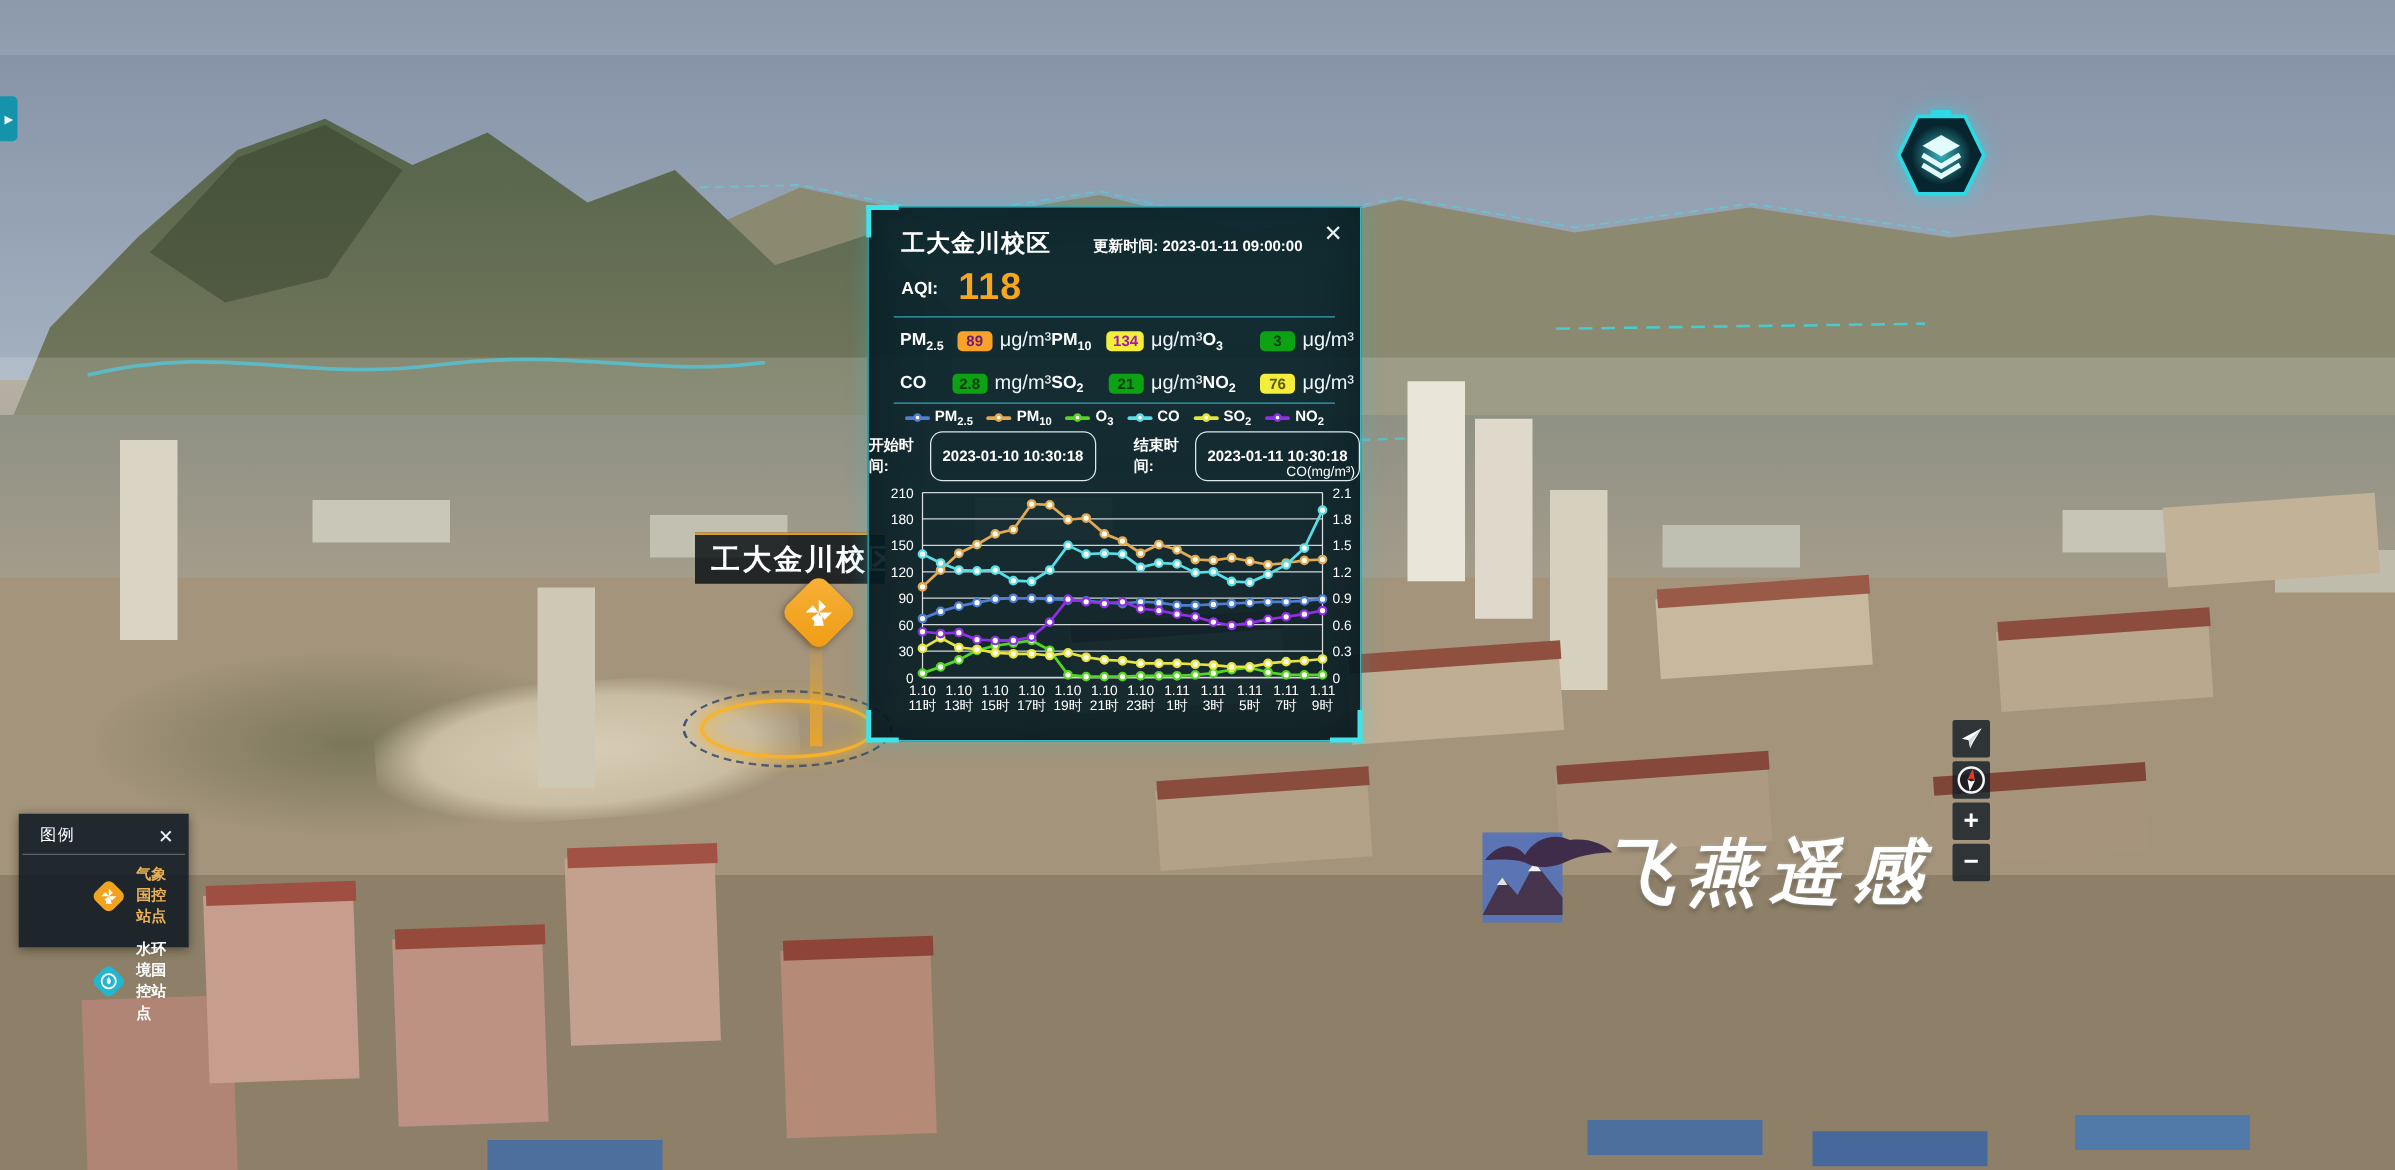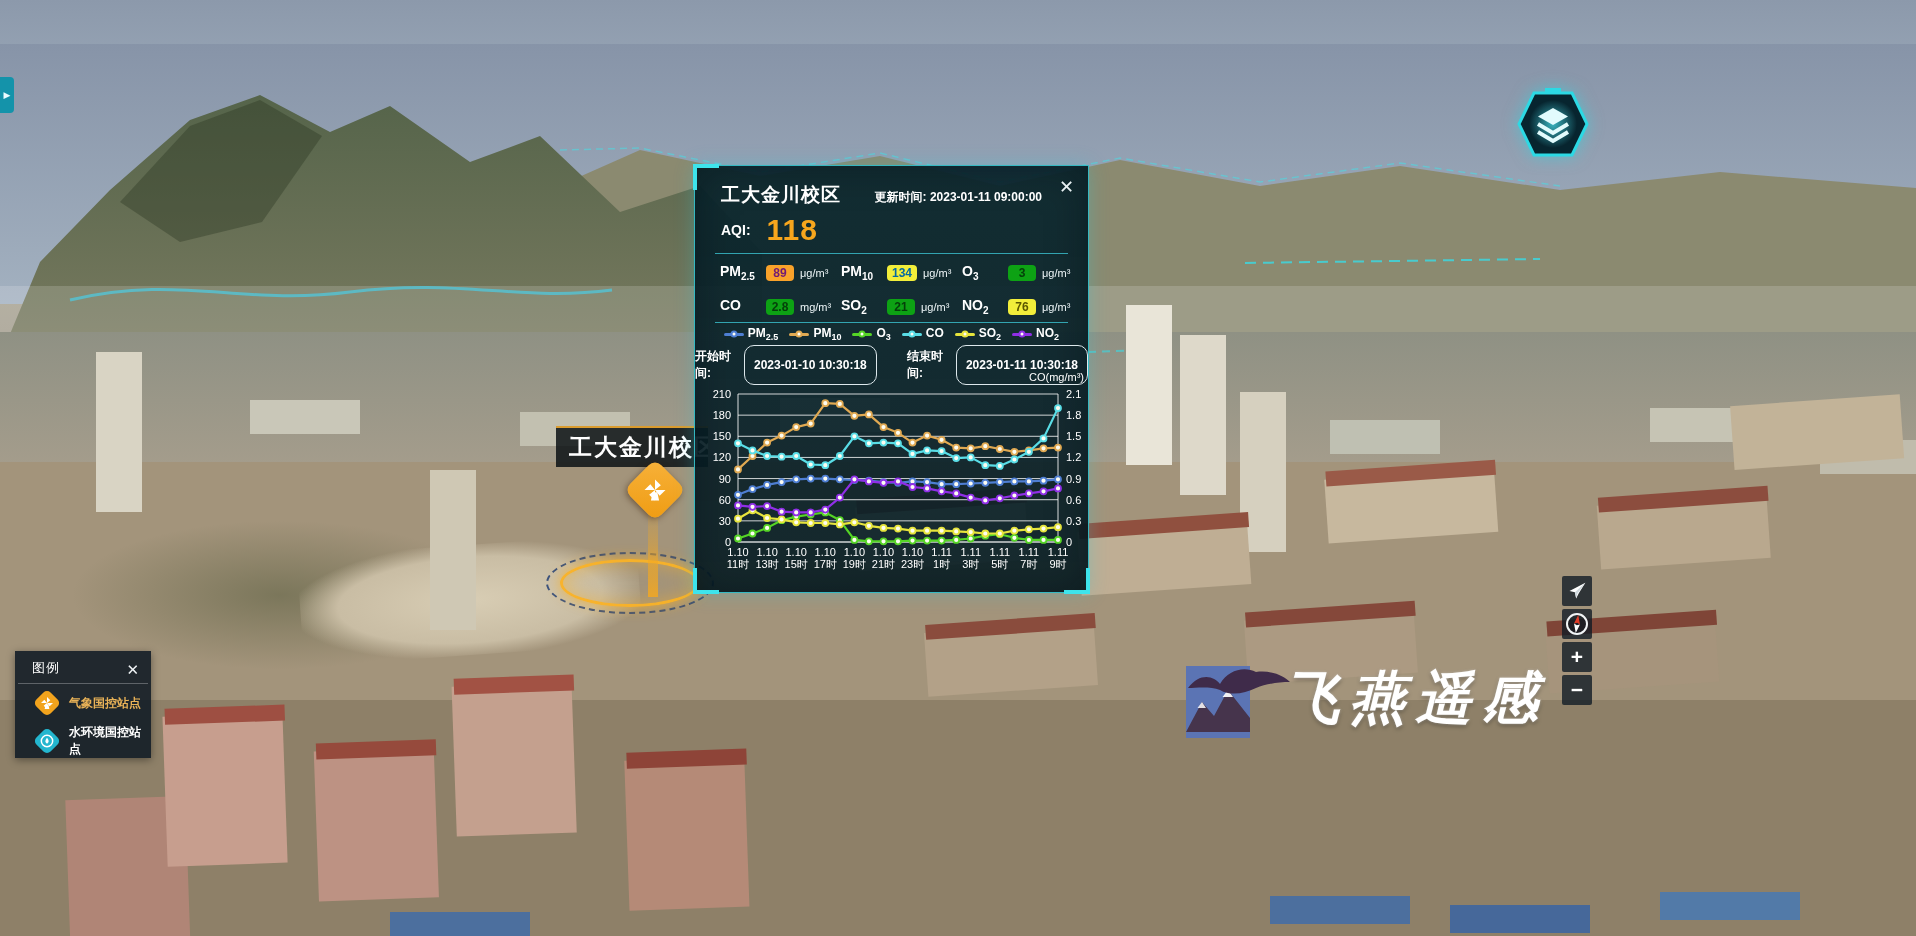--- a/index.html
+++ b/index.html
@@ -79,7 +79,7 @@
   .pname{font-size:14px;font-weight:700;width:46px;}
   .pname sub{font-size:10px;}
   .pbadge{min-width:28px;padding:1px 5px;border-radius:4px;font-size:12px;font-weight:700;text-align:center;}
-  .punit{font-size:11px;margin-left:6px;color:#eef6f8;}
+  .punit{font-size:16px;margin-left:6px;color:#eef6f8;}
   .cl-row{position:absolute;left:0;right:0;top:160px;display:flex;justify-content:center;gap:11px;}
   .cl-item{display:flex;align-items:center;gap:4px;font-size:12px;font-weight:700;cursor:pointer;}
   .cl-item sub{font-size:9px;}

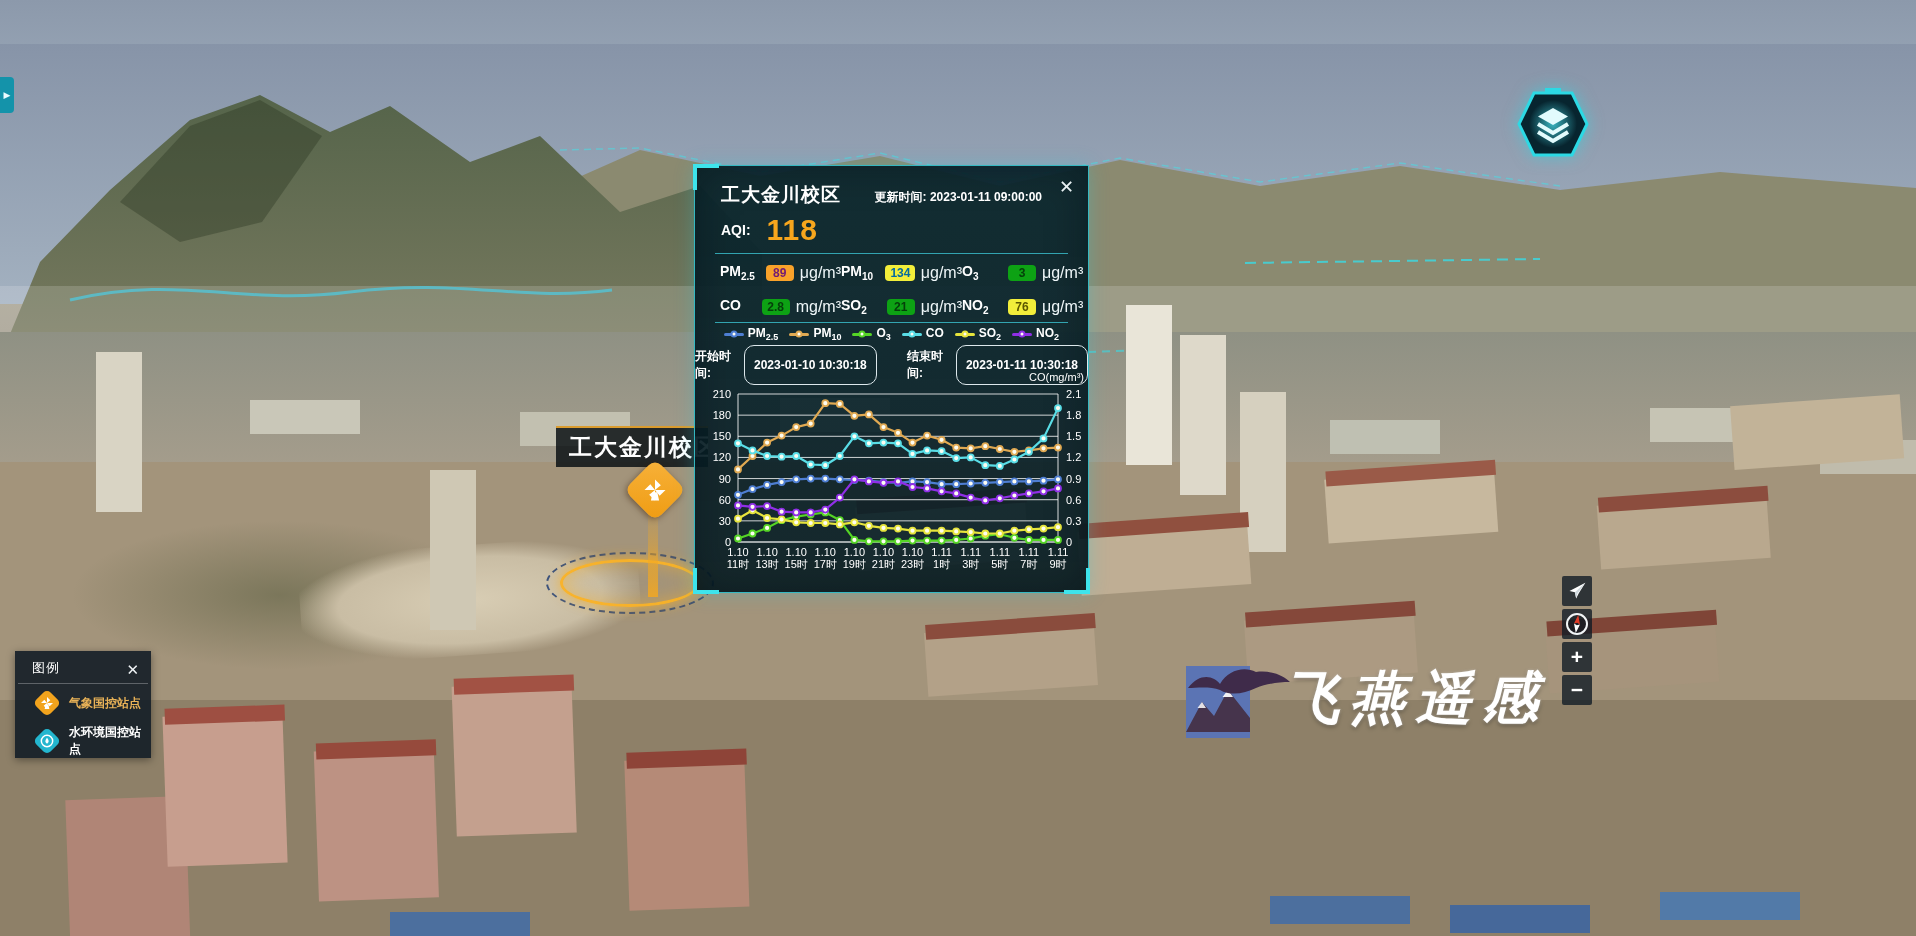--- a/index.html
+++ b/index.html
@@ -246,7 +246,7 @@
       </div>
       <div class="pcell">
         <b class="pname"><span>PM</span><sub>10</sub></b>
-        <span class="pbadge" style="background: rgb(242, 238, 58); color: #0369a1;">134</span>
+        <span class="pbadge" style="background: rgb(242, 238, 58); color: #a21caf;">134</span>
         <span class="punit">μg/m³</span>
       </div>
       <div class="pcell">

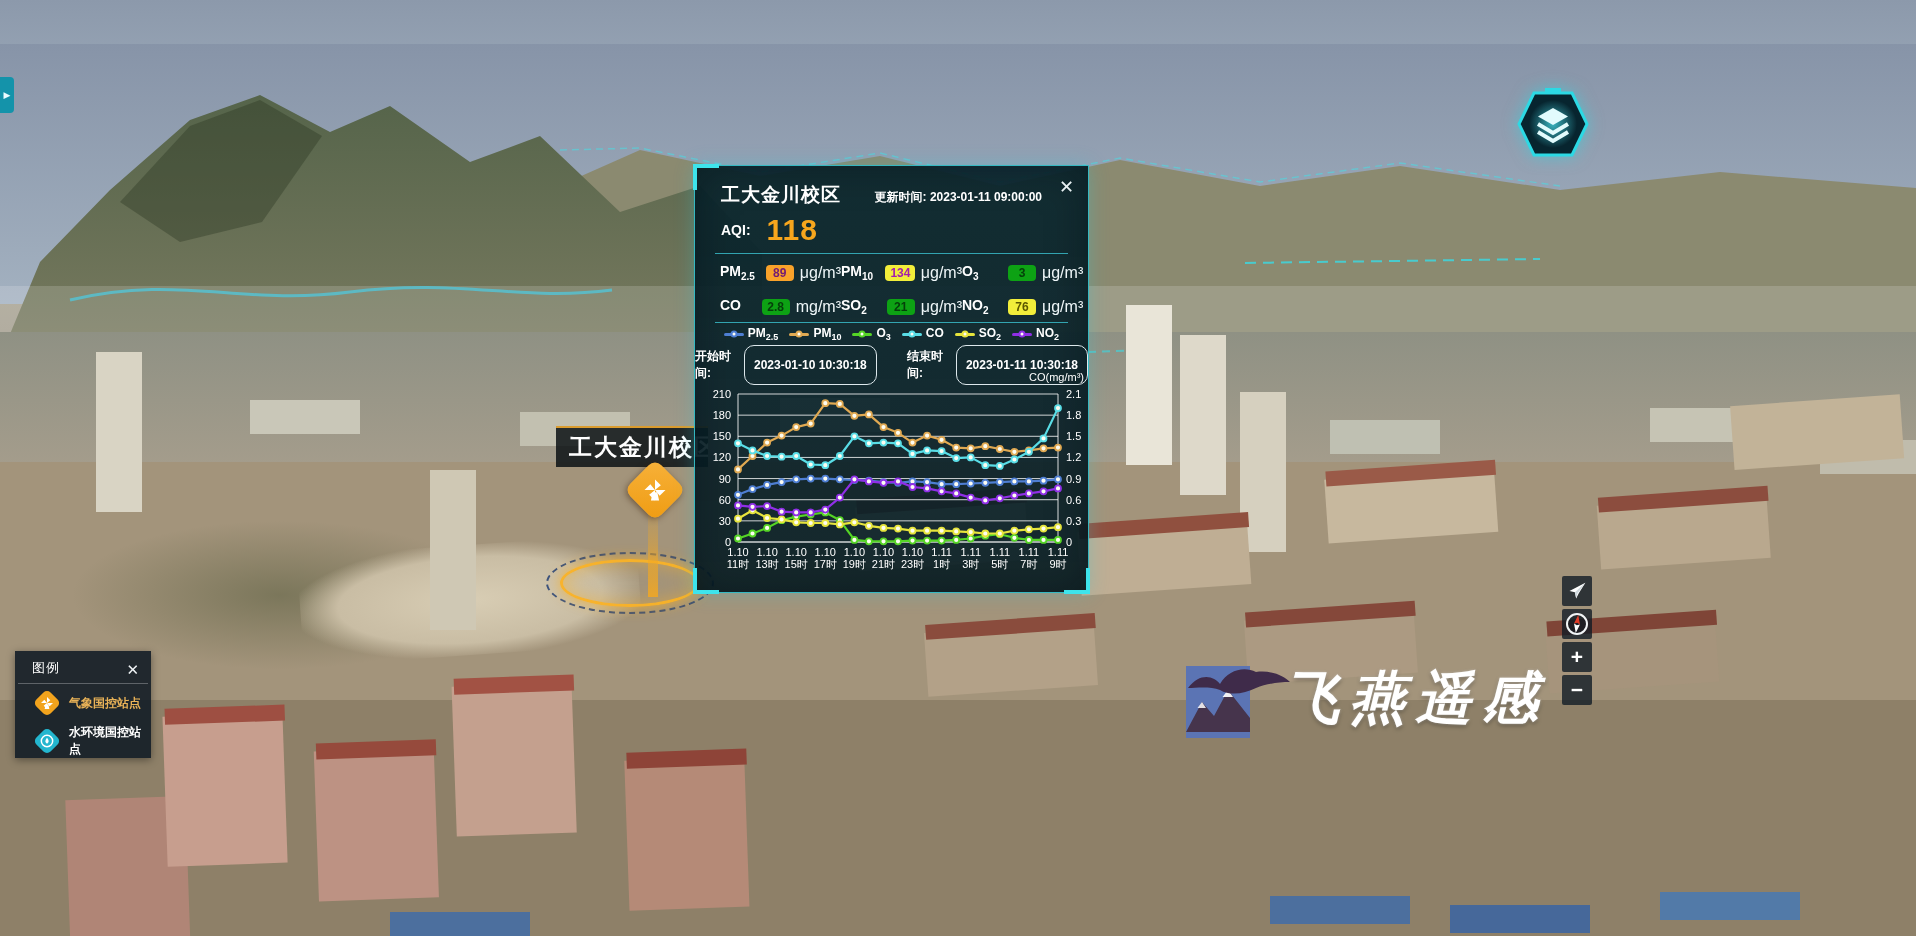--- a/index.html
+++ b/index.html
@@ -100,7 +100,7 @@
   .lg-title{font-size:13px;letter-spacing:1px;}
   .lg-close{margin-left:auto;font-size:15px;color:#f0f4f6;cursor:pointer;line-height:1;}
   .lg-div{height:1px;background:rgba(255,255,255,.28);margin:0 3px;}
-  .lg-item{display:flex;align-items:center;gap:10px;padding:7px 8px 2px 20px;cursor:pointer;}
+  .lg-item{display:flex;align-items:center;gap:10px;padding:7px 8px 2px 20px;cursor:pointer;margin-left:40px;}
   .lg-ico{position:relative;width:24px;height:24px;flex:0 0 24px;}
   .lg-ico .d{position:absolute;inset:2px;border-radius:5px;transform:rotate(45deg);}
   .lg-ico svg{position:absolute;left:4px;top:4px;}

